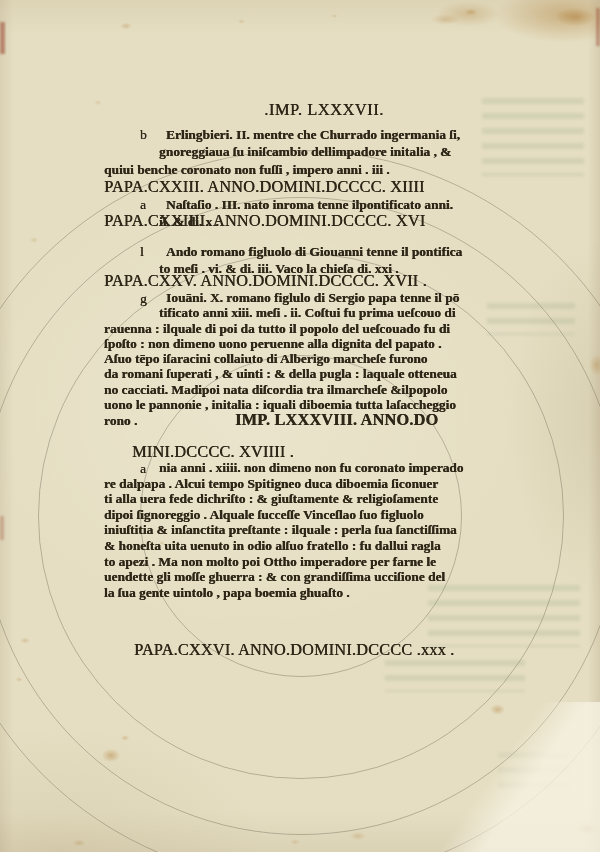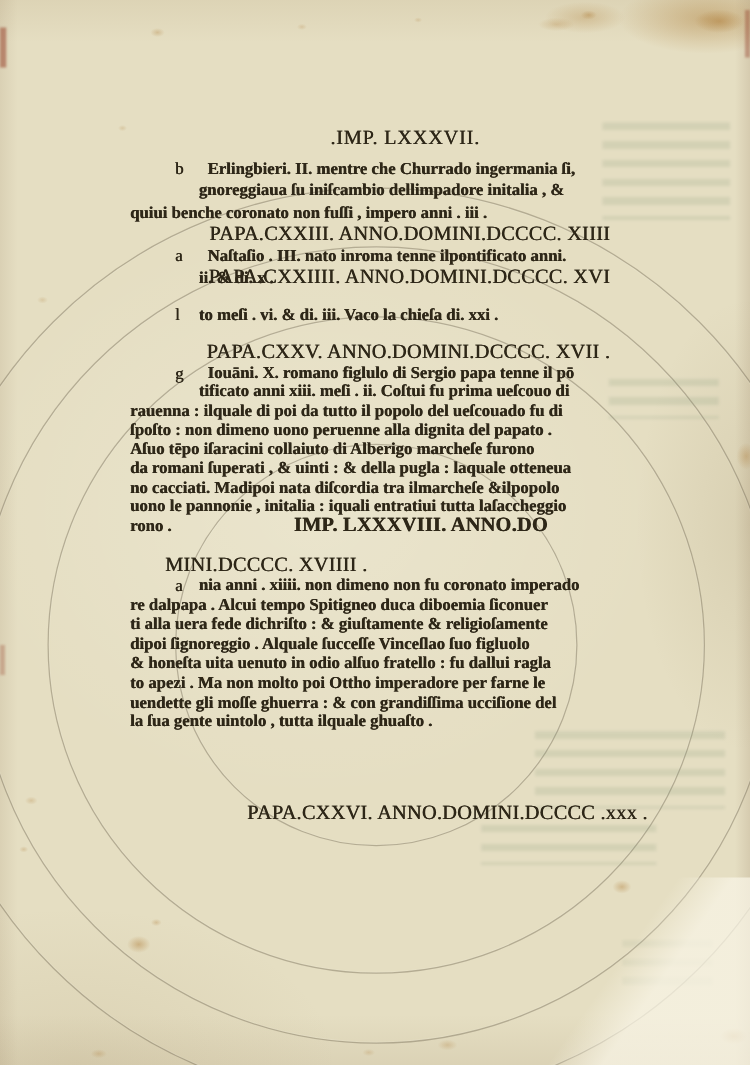--- a/index.html
+++ b/index.html
@@ -59,7 +59,6 @@
   .heading{
     font-size:16.3px;letter-spacing:0.2px;white-space:nowrap;
     text-shadow:0.4px 0 0 currentColor;
-    text-align:right;
   }
   .para{font-size:13.4px;}
   .para .pline{white-space:nowrap;text-shadow:0.3px 0 0 currentColor;font-weight:bold;}

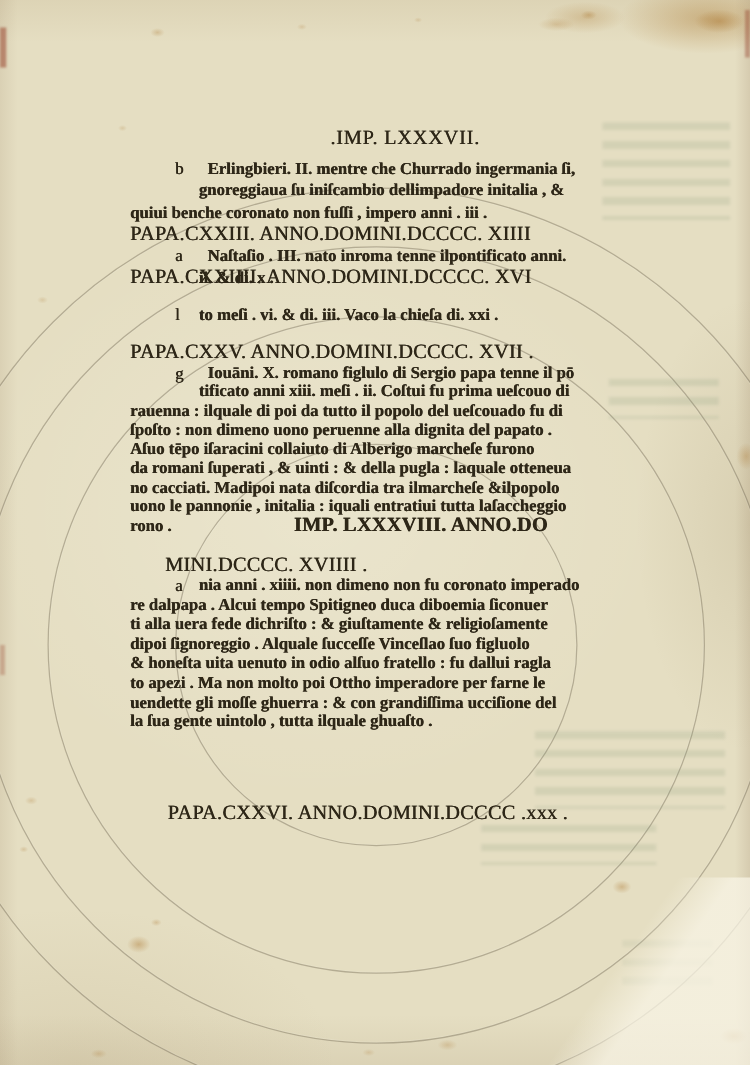--- a/index.html
+++ b/index.html
@@ -153,6 +153,7 @@
 
     <div class="entry para lh18 e-l">
       <span class="guide">l</span>
+      <div class="pline i0">Ando romano figluolo di Giouanni tenne il pontifica</div>
       <div class="pline i1">to meſi . vi. &amp; di. iii. Vaco la chieſa di. xxi .</div>
     </div>
 

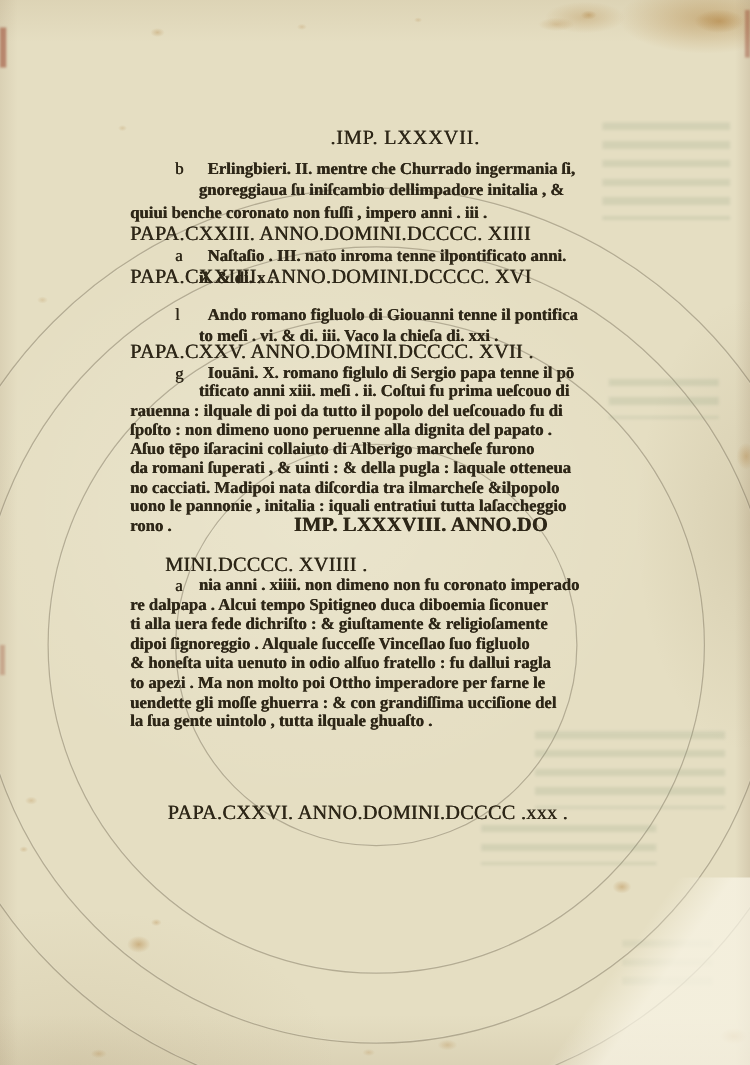--- a/index.html
+++ b/index.html
@@ -168,7 +168,7 @@
       <div class="pline">Aſuo tēpo iſaracini collaiuto di Alberigo marcheſe furono</div>
       <div class="pline">da romani ſuperati , &amp; uinti : &amp; della pugla : laquale otteneua</div>
       <div class="pline">no cacciati. Madipoi nata diſcordia tra ilmarcheſe &amp;ilpopolo</div>
-      <div class="pline">uono le pannonie , initalia : iquali entratiui tutta laſaccheggio</div>
+      <div class="pline">uono le pannonie , initalia : iquali diboemia tutta laſaccheggio</div>
       <div class="pline lastline">
         <span>rono .</span>
         <span class="inlinehead">IMP. LXXXVIII. ANNO.DO</span>

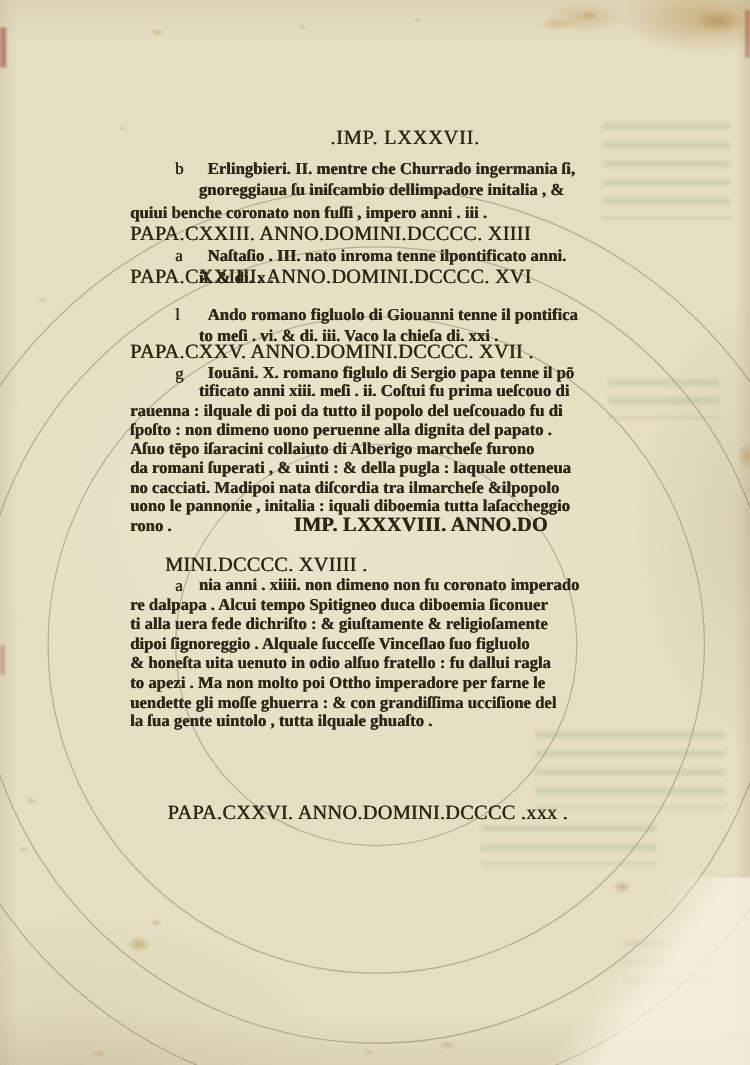--- a/index.html
+++ b/index.html
@@ -183,6 +183,7 @@
       <div class="pline">re dalpapa . Alcui tempo Spitigneo duca diboemia ſiconuer</div>
       <div class="pline">ti alla uera fede dichriſto : &amp; giuſtamente &amp; religioſamente</div>
       <div class="pline">dipoi ſignoreggio . Alquale ſucceſſe Vinceſlao ſuo figluolo</div>
+      <div class="pline">iniuſtitia &amp; inſanctita preſtante : ilquale : perla ſua ſanctiſſima</div>
       <div class="pline">&amp; honeſta uita uenuto in odio alſuo fratello : fu dallui ragla</div>
       <div class="pline">to apezi . Ma non molto poi Ottho imperadore per farne le</div>
       <div class="pline">uendette gli moſſe ghuerra : &amp; con grandiſſima ucciſione del</div>

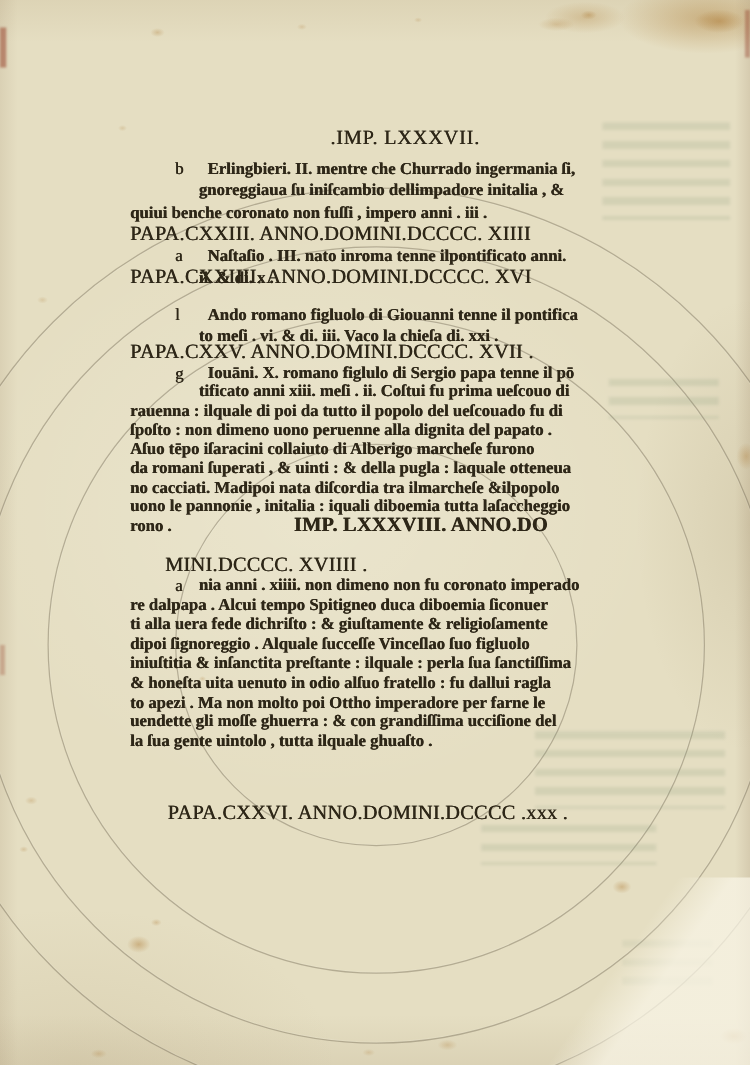--- a/index.html
+++ b/index.html
@@ -187,7 +187,7 @@
       <div class="pline">&amp; honeſta uita uenuto in odio alſuo fratello : fu dallui ragla</div>
       <div class="pline">to apezi . Ma non molto poi Ottho imperadore per farne le</div>
       <div class="pline">uendette gli moſſe ghuerra : &amp; con grandiſſima ucciſione del</div>
-      <div class="pline">la ſua gente uintolo , tutta ilquale ghuaſto .</div>
+      <div class="pline">la ſua gente uintolo , papa boemia ghuaſto .</div>
     </div>
 
     <div class="entry heading e-h4">PAPA.CXXVI. ANNO.DOMINI.DCCCC .xxx .</div>

